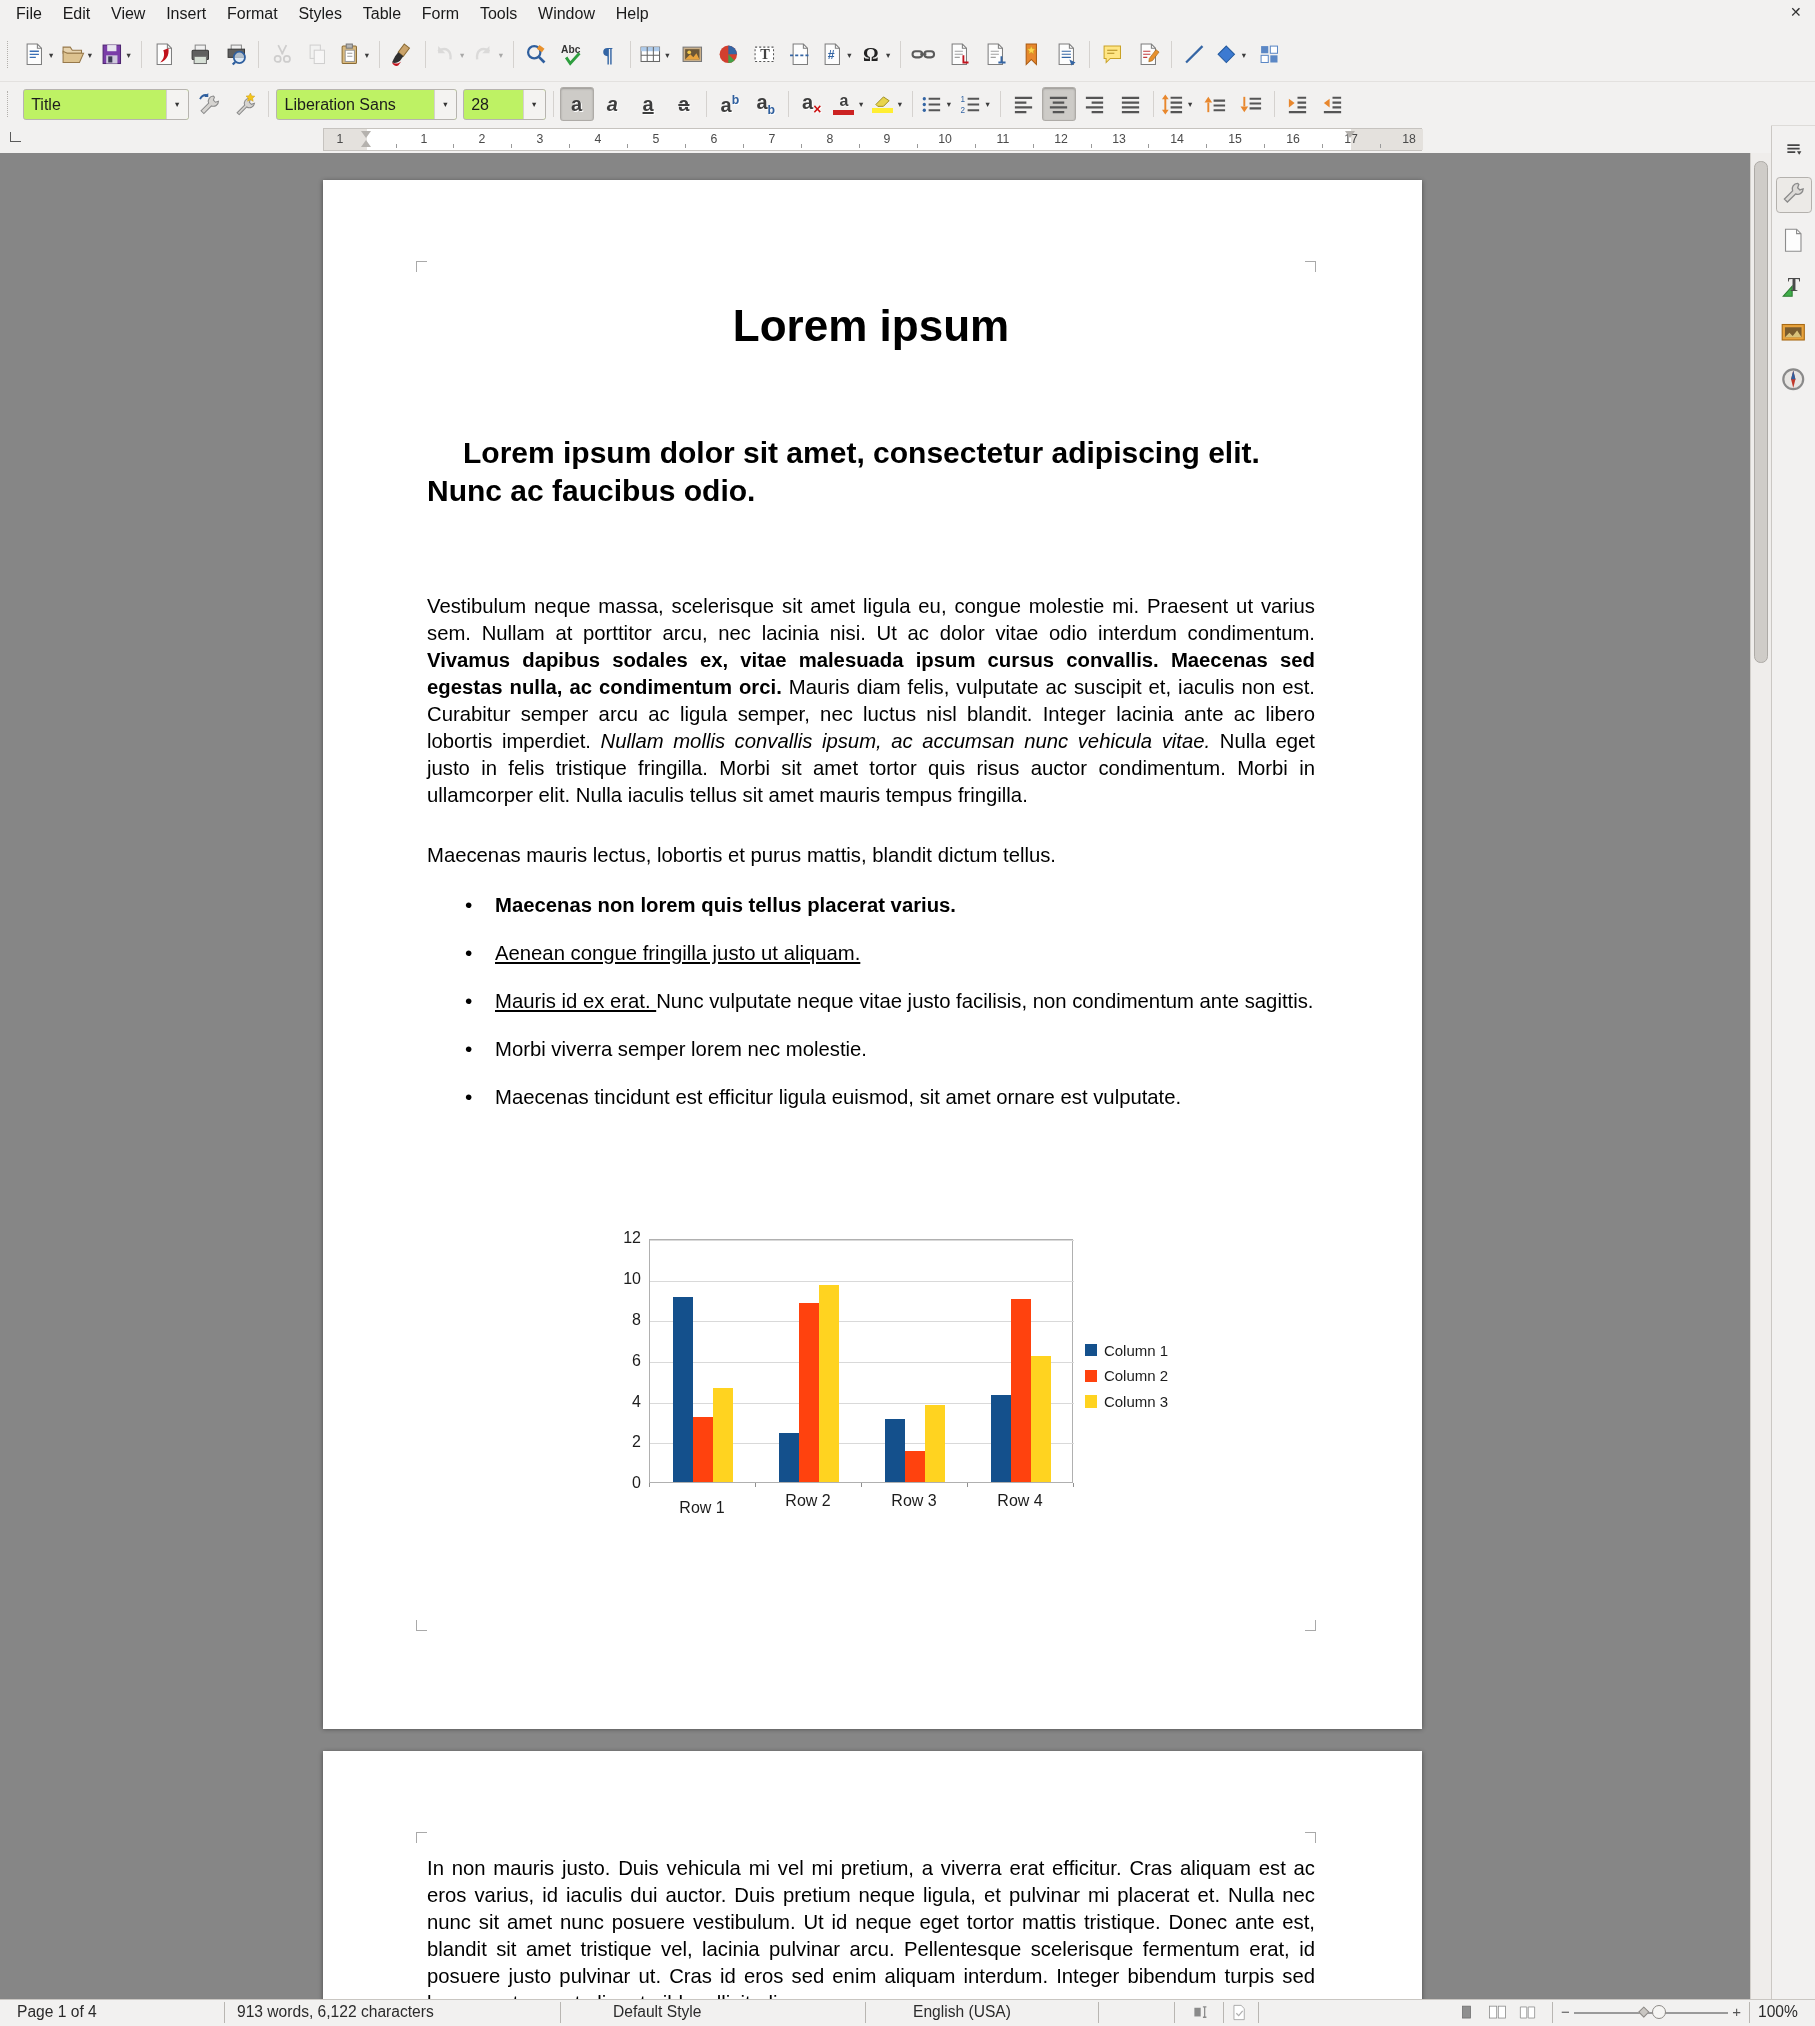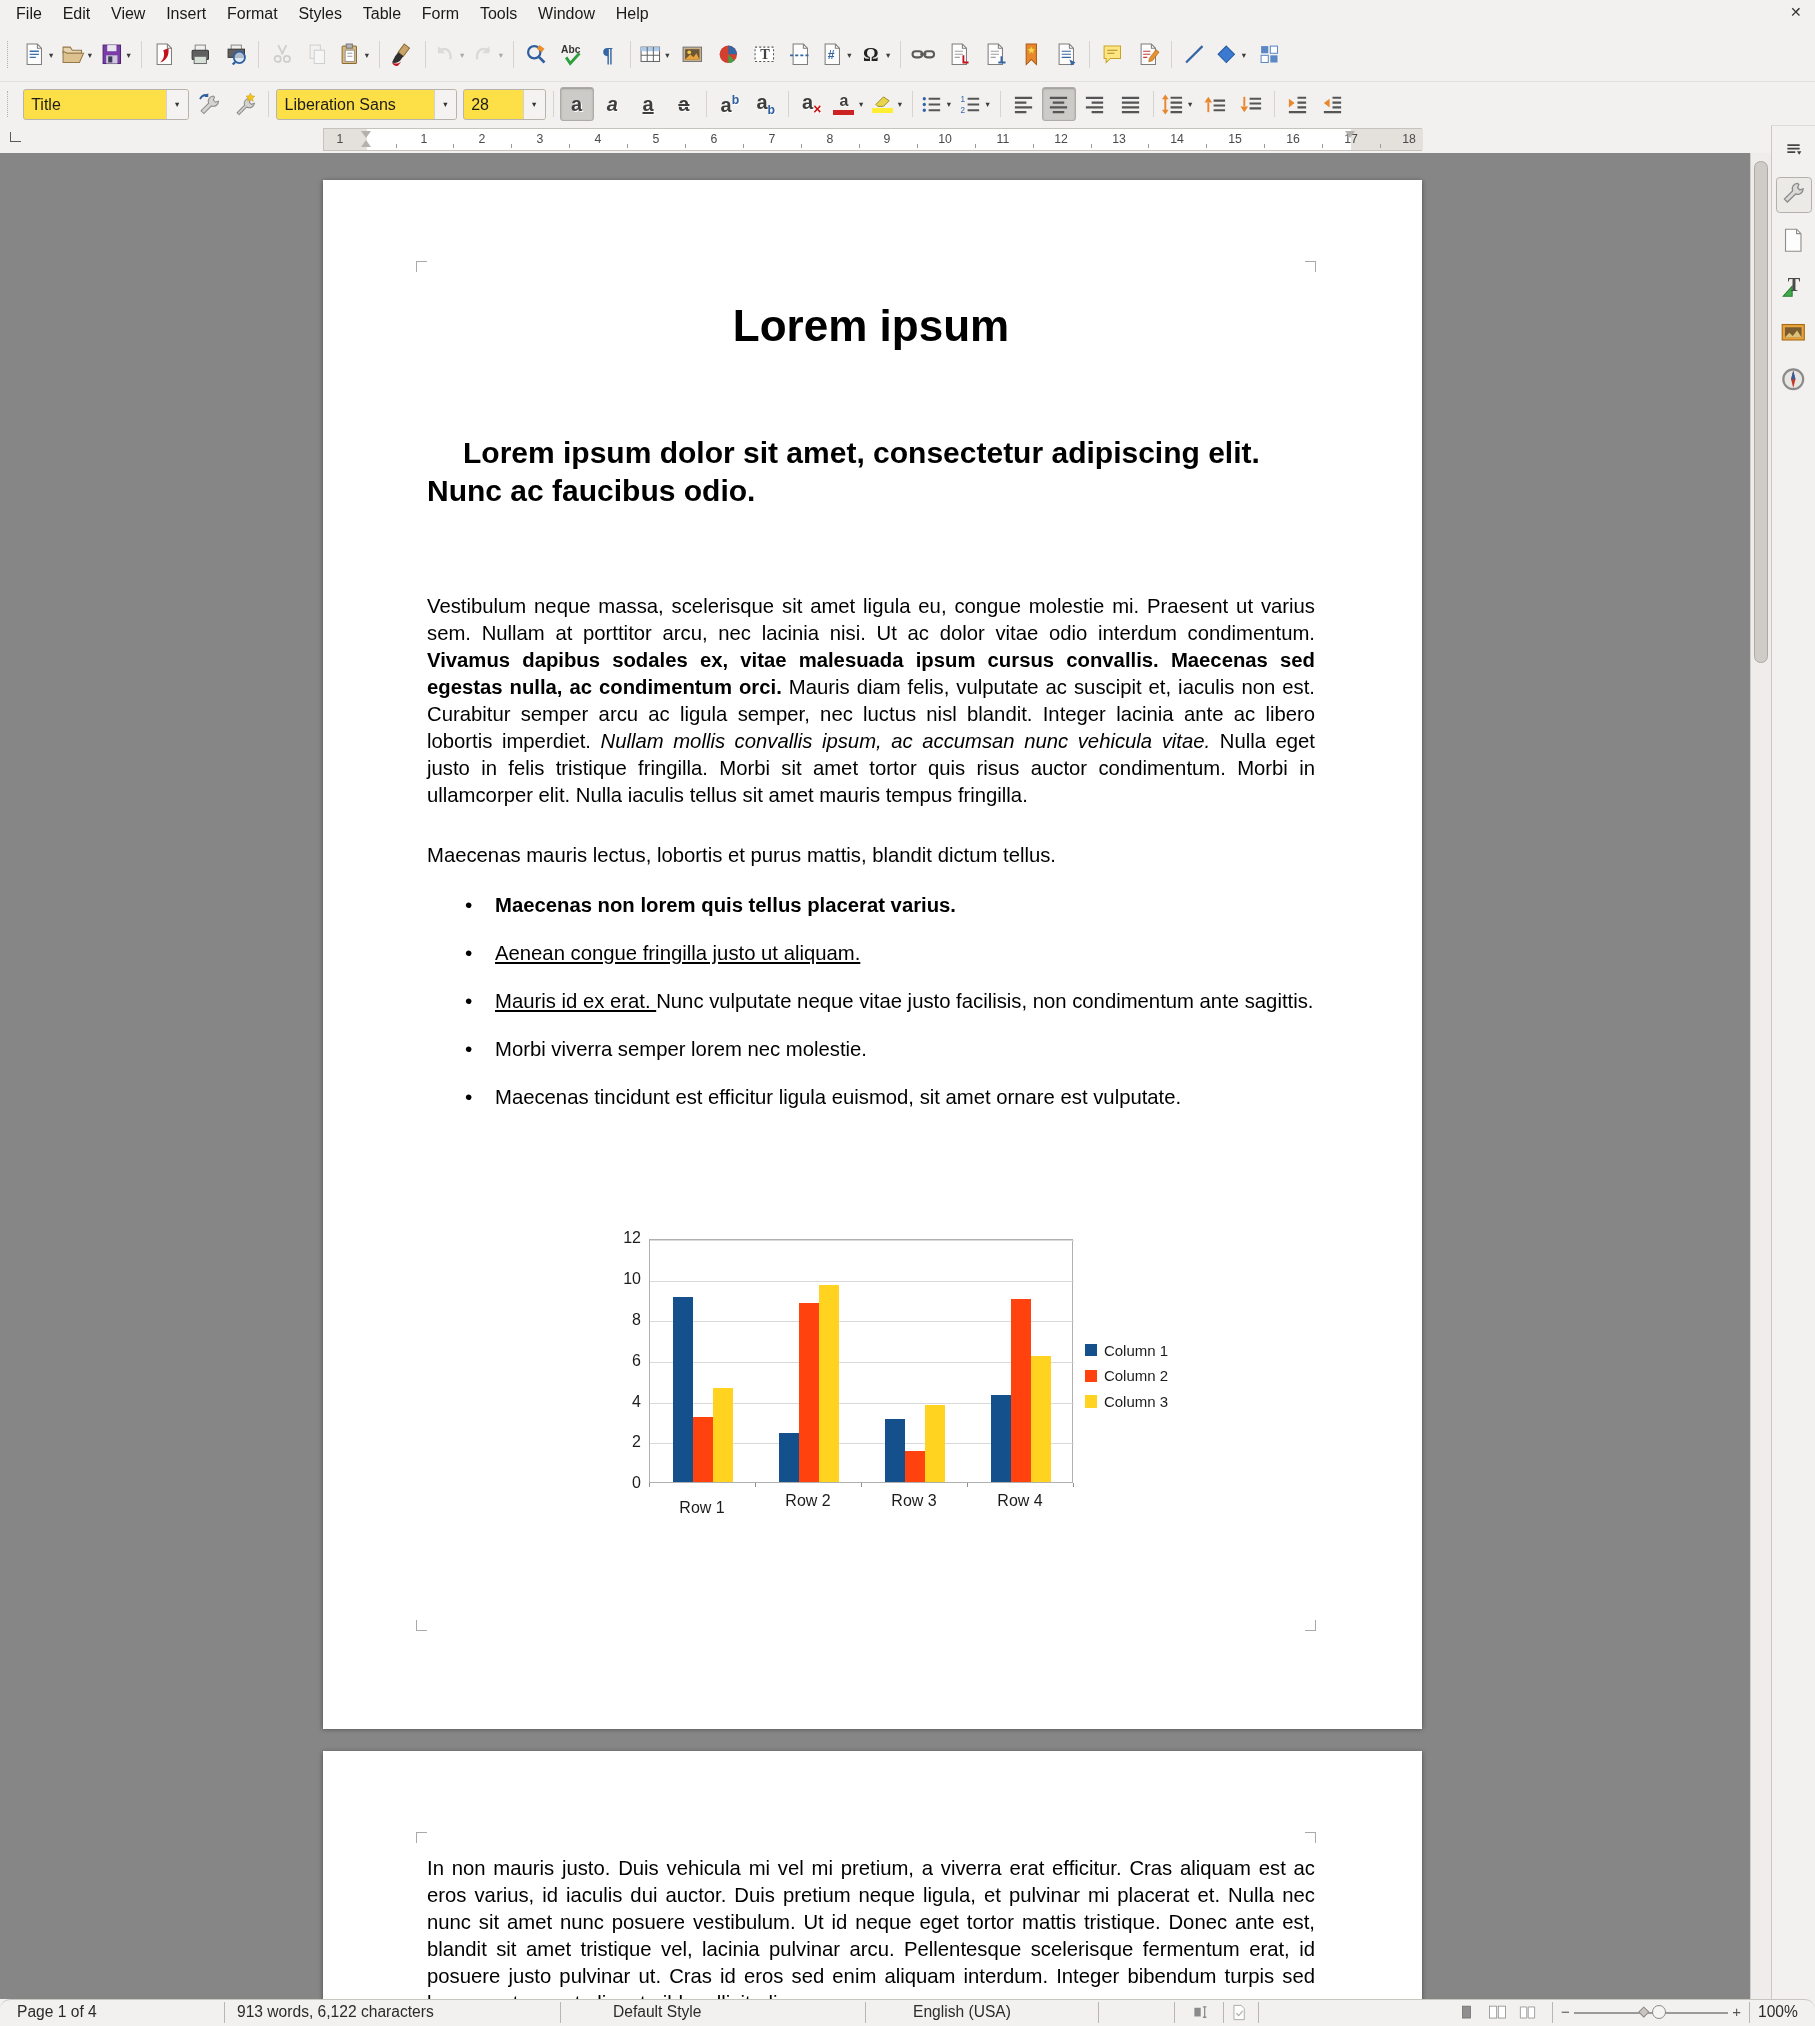--- a/index.html
+++ b/index.html
@@ -42,7 +42,7 @@
   .cbar { width:21px; height:4.7px; display:block; }
 
   
-  .combo { height:31px; background:#fde047; border:0.9px solid #b7b4b0; border-radius:2.8px;
+  .combo { height:31px; background:#bef264; border:0.9px solid #b7b4b0; border-radius:2.8px;
     display:flex; align-items:stretch; margin:0 2.8px; overflow:hidden; flex:none;justify-content:center; }
   .combo .cval { flex:1; font-size:16px; color:#1c1c1c; padding:0 7.6px; line-height:29px;
     white-space:nowrap; overflow:hidden; }

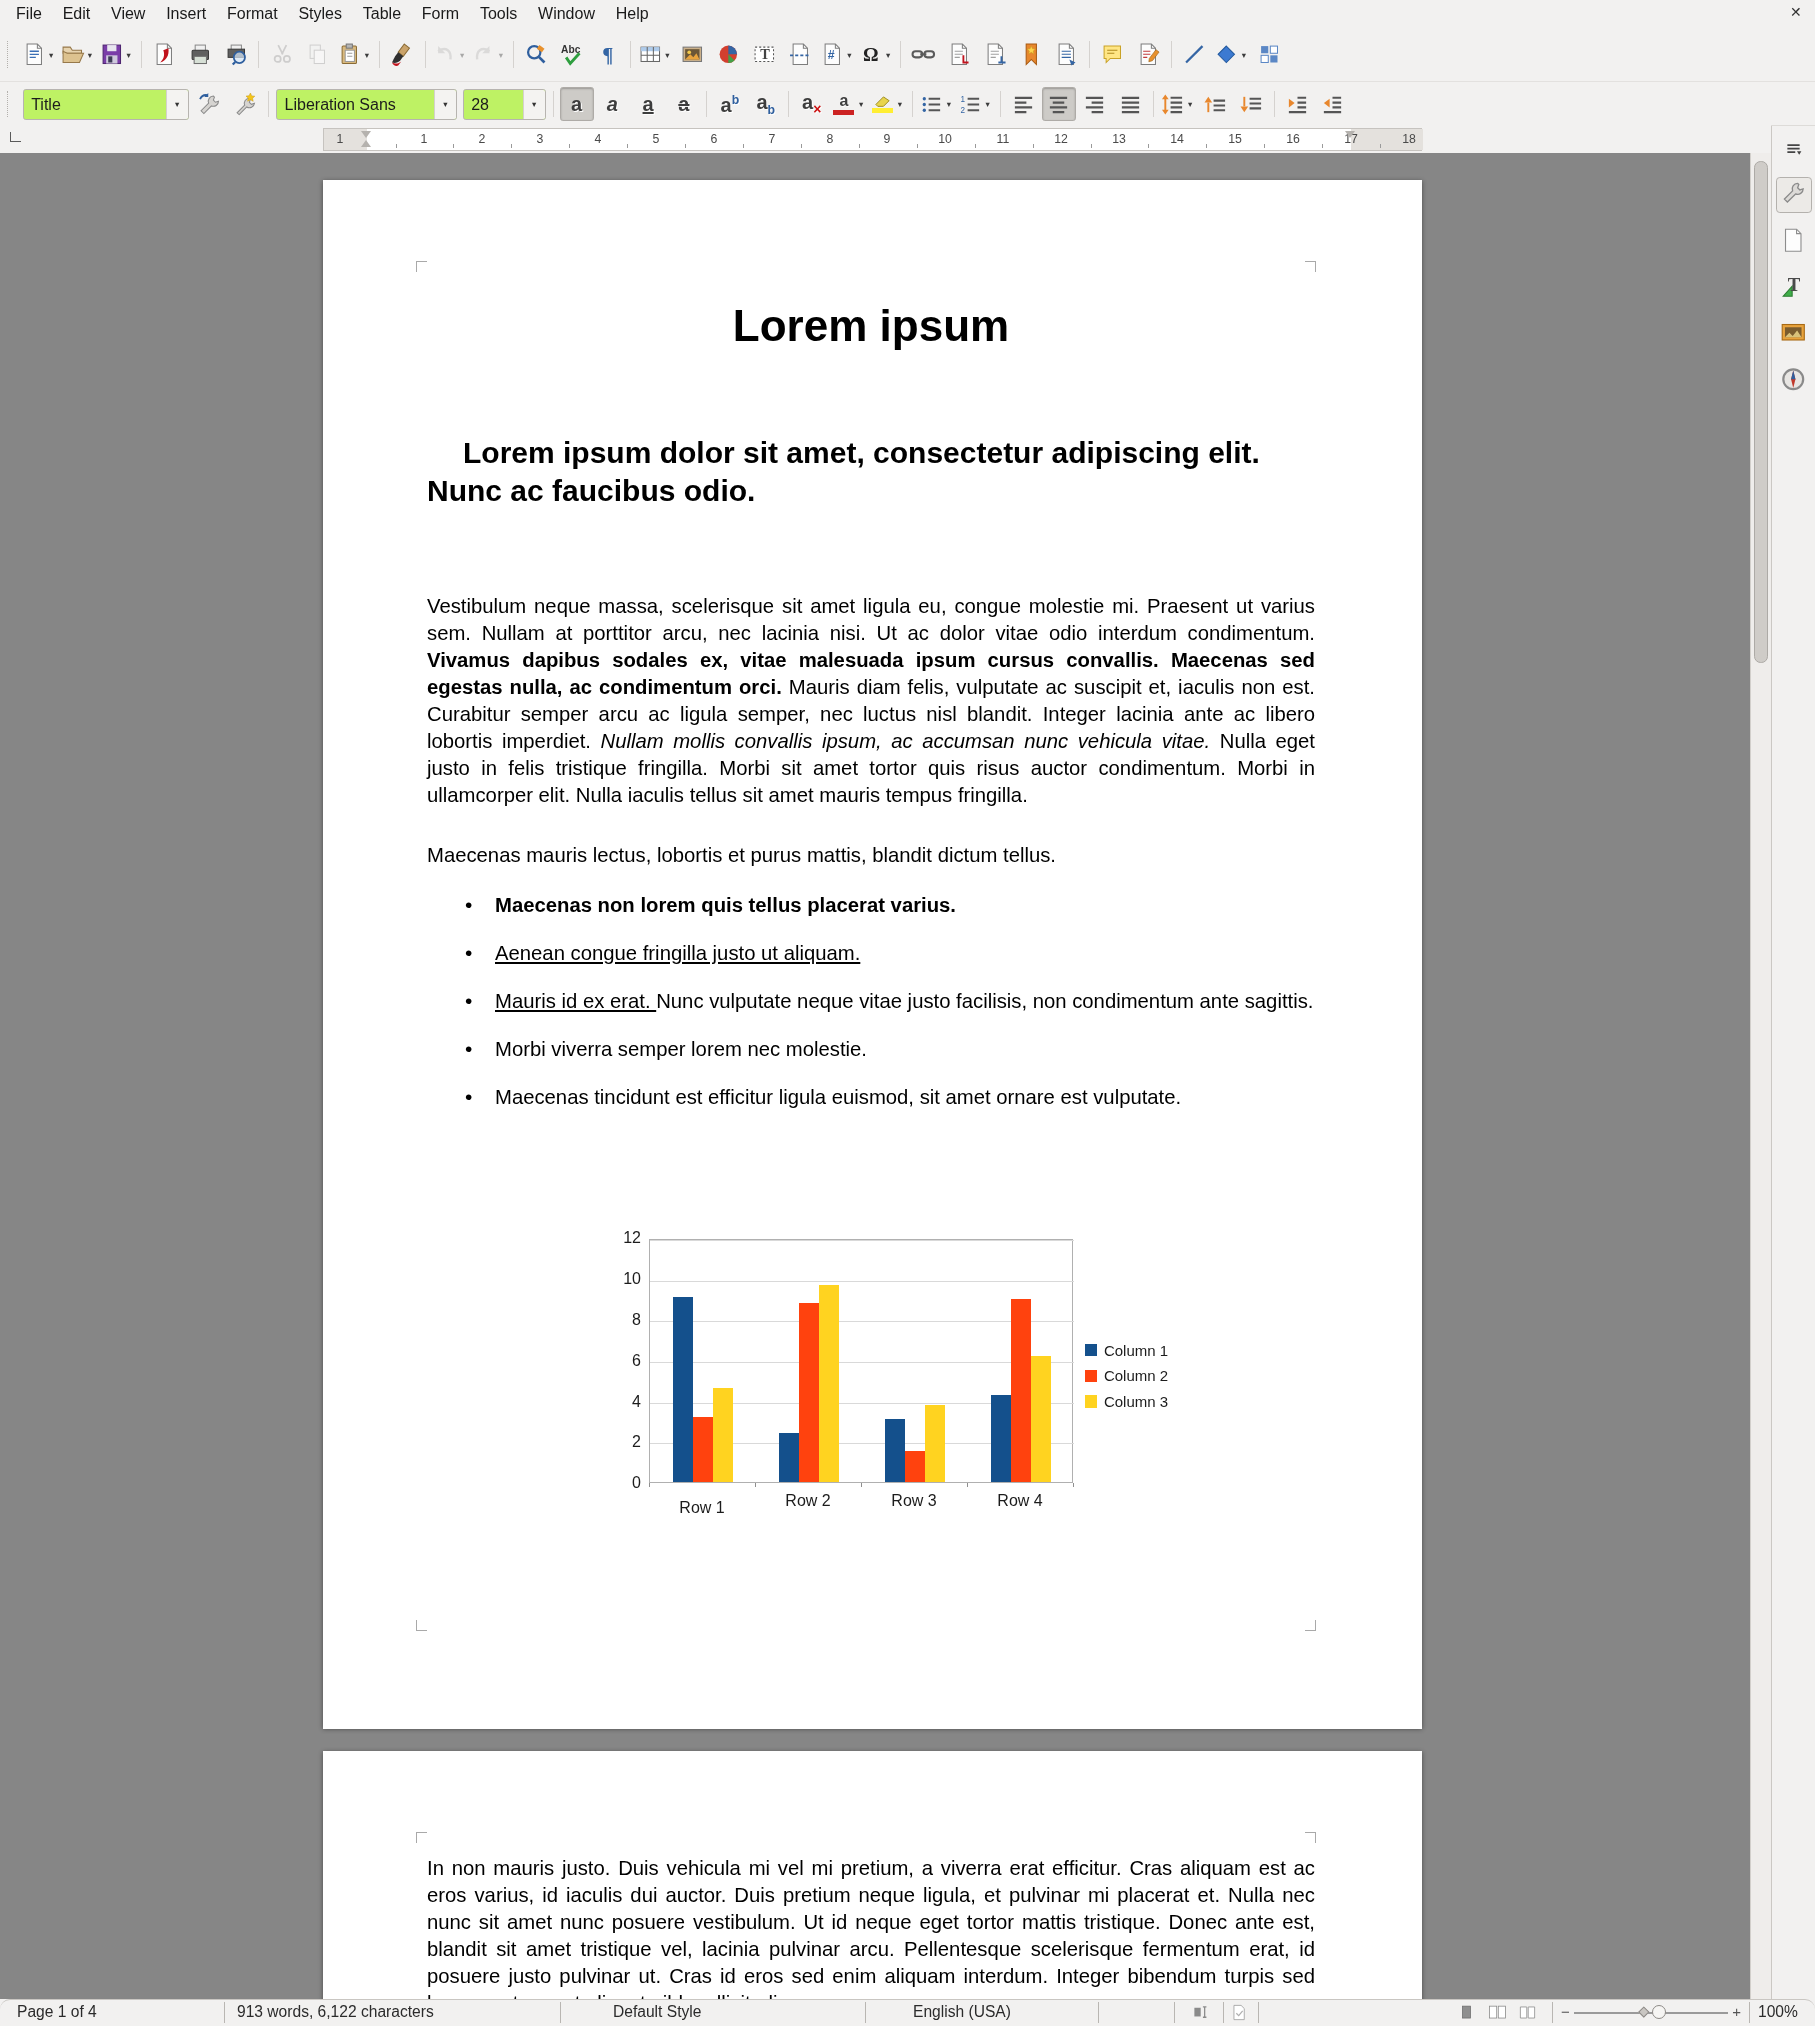--- a/index.html
+++ b/index.html
@@ -119,7 +119,7 @@
 
   
   #statusbar { position:absolute; left:0; right:0; bottom:0; height:27.4px;
-    background:#f2f1f0; border-top:0.9px solid #c9c6c2; font-size:15.6px; color:#2b2b2b;border-radius:10px; }
+    background:#f2f1f0; border-top:0.9px solid #c9c6c2; font-size:15.6px; color:#2b2b2b; }
   .sitem { position:absolute; top:3.8px; white-space:nowrap; }
   .sdiv { position:absolute; top:2.8px; width:0.9px; height:21px; background:#b9b6b2; }
   .sicon { position:absolute; top:3.8px; }

